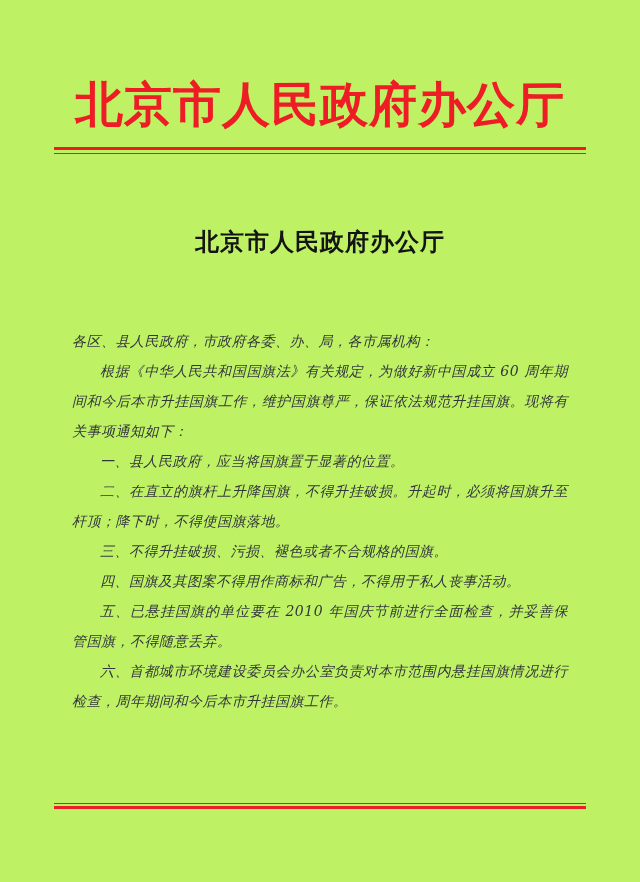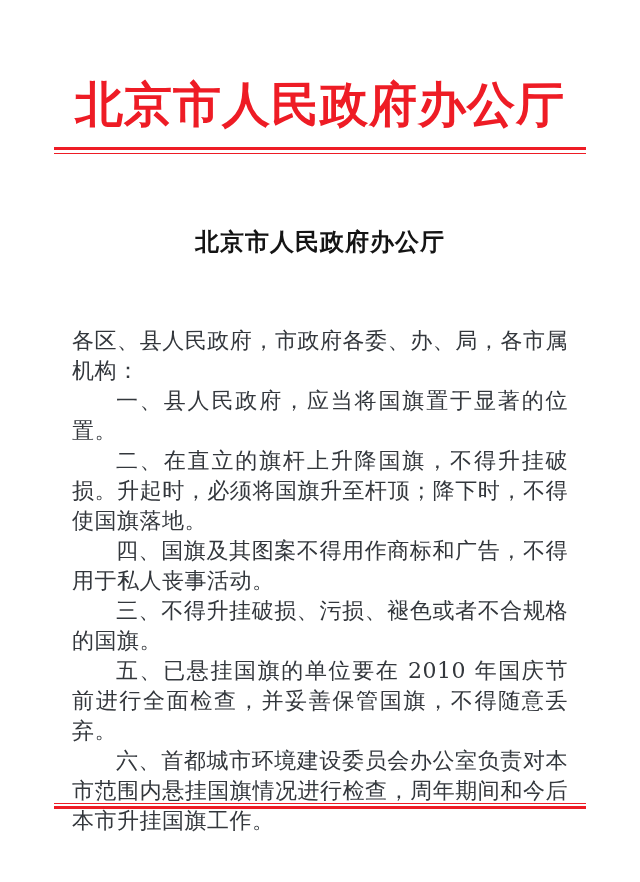--- a/index.html
+++ b/index.html
@@ -13,7 +13,7 @@
     width: 640px;
     height: 882px;
     margin: 0 auto;
-    background: #ffffff;
+    background: #bef264;
     overflow: hidden;
   }
   

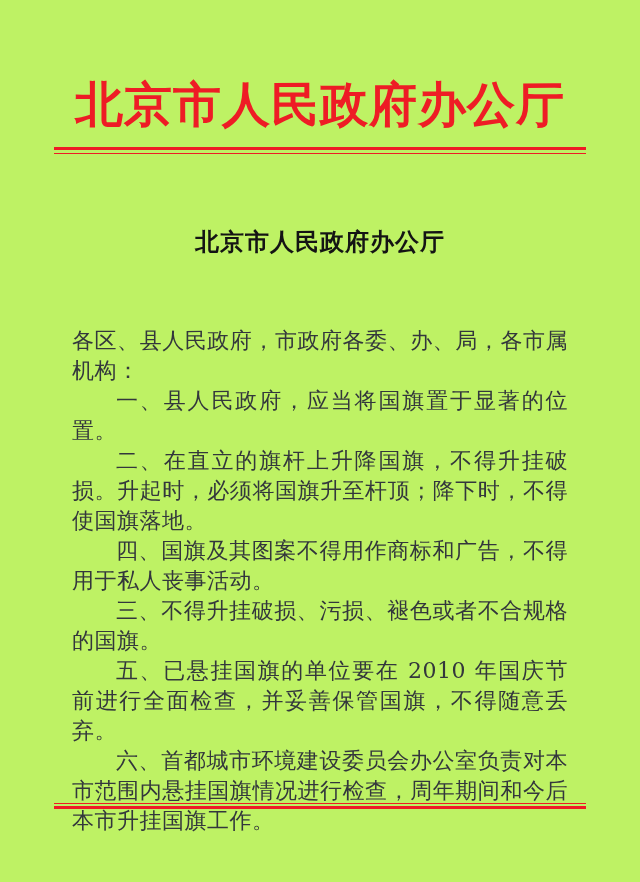--- a/index.html
+++ b/index.html
@@ -62,11 +62,12 @@
     left: 72px;
     width: 496px;
     color: #33373c;
-    font-size: 22px;
+    font-size: 14px;
     line-height: 30px;
     text-align: justify;
     word-break: break-all;
     letter-spacing: 0.5px;
+    font-style: italic;
   }
   .doc-body p {
     margin: 0;

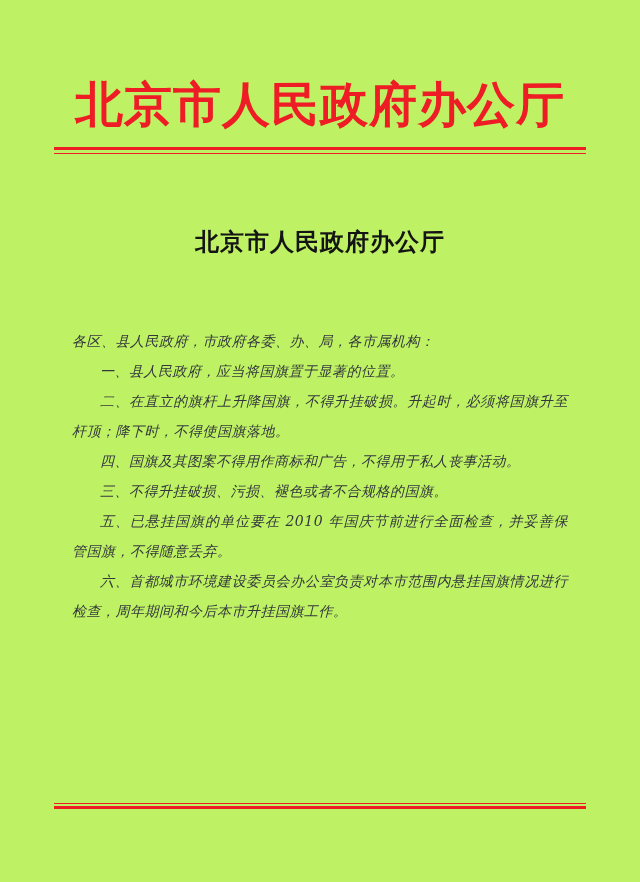--- a/index.html
+++ b/index.html
@@ -97,6 +97,7 @@
   <div class="doc-body">
     <p class="salutation">各区、县人民政府，市政府各委、办、局，各市属机构：</p>
     <div>
+        <p class="body-paragraph">根据《中华人民共和国国旗法》有关规定，为做好新中国成立 60 周年期间和今后本市升挂国旗工作，维护国旗尊严，保证依法规范升挂国旗。现将有关事项通知如下：</p>
         <p class="body-paragraph">一、县人民政府，应当将国旗置于显著的位置。</p>
         <p class="body-paragraph">二、在直立的旗杆上升降国旗，不得升挂破损。升起时，必须将国旗升至杆顶；降下时，不得使国旗落地。</p>
         <p class="body-paragraph">四、国旗及其图案不得用作商标和广告，不得用于私人丧事活动。</p>

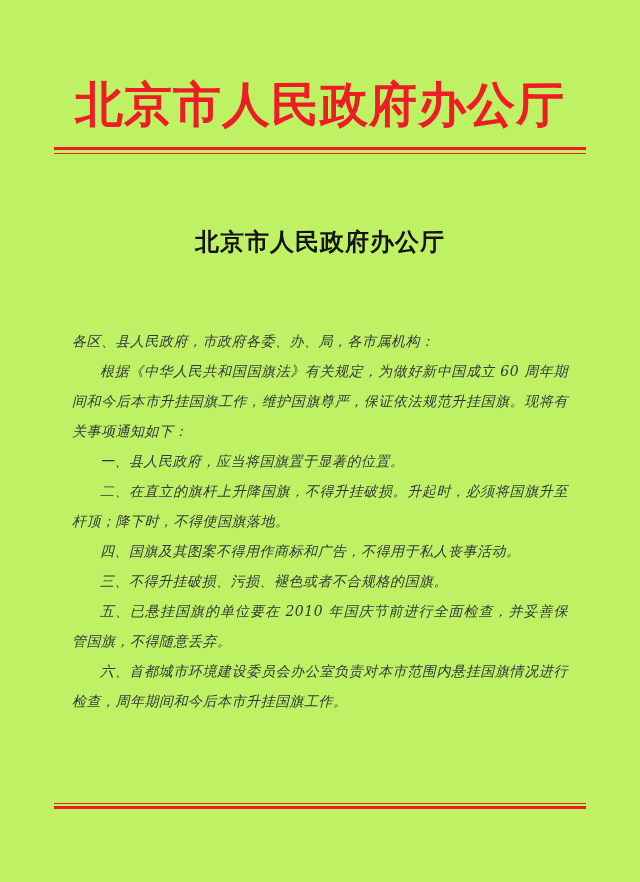--- a/index.html
+++ b/index.html
@@ -100,8 +100,8 @@
         <p class="body-paragraph">根据《中华人民共和国国旗法》有关规定，为做好新中国成立 60 周年期间和今后本市升挂国旗工作，维护国旗尊严，保证依法规范升挂国旗。现将有关事项通知如下：</p>
         <p class="body-paragraph">一、县人民政府，应当将国旗置于显著的位置。</p>
         <p class="body-paragraph">二、在直立的旗杆上升降国旗，不得升挂破损。升起时，必须将国旗升至杆顶；降下时，不得使国旗落地。</p>
+        <p class="body-paragraph">三、不得升挂破损、污损、褪色或者不合规格的国旗。</p>
         <p class="body-paragraph">四、国旗及其图案不得用作商标和广告，不得用于私人丧事活动。</p>
-        <p class="body-paragraph">三、不得升挂破损、污损、褪色或者不合规格的国旗。</p>
         <p class="body-paragraph">五、已悬挂国旗的单位要在 2010 年国庆节前进行全面检查，并妥善保管国旗，不得随意丢弃。</p>
         <p class="body-paragraph">六、首都城市环境建设委员会办公室负责对本市范围内悬挂国旗情况进行检查，周年期间和今后本市升挂国旗工作。</p>
       </div>

